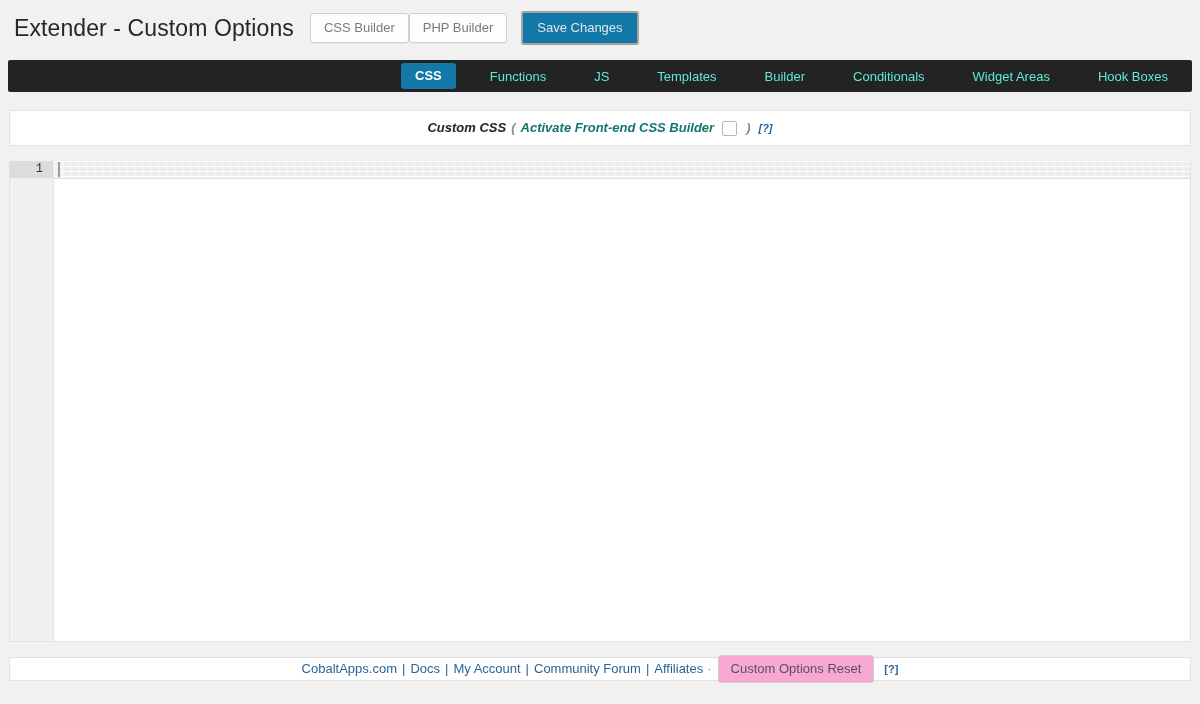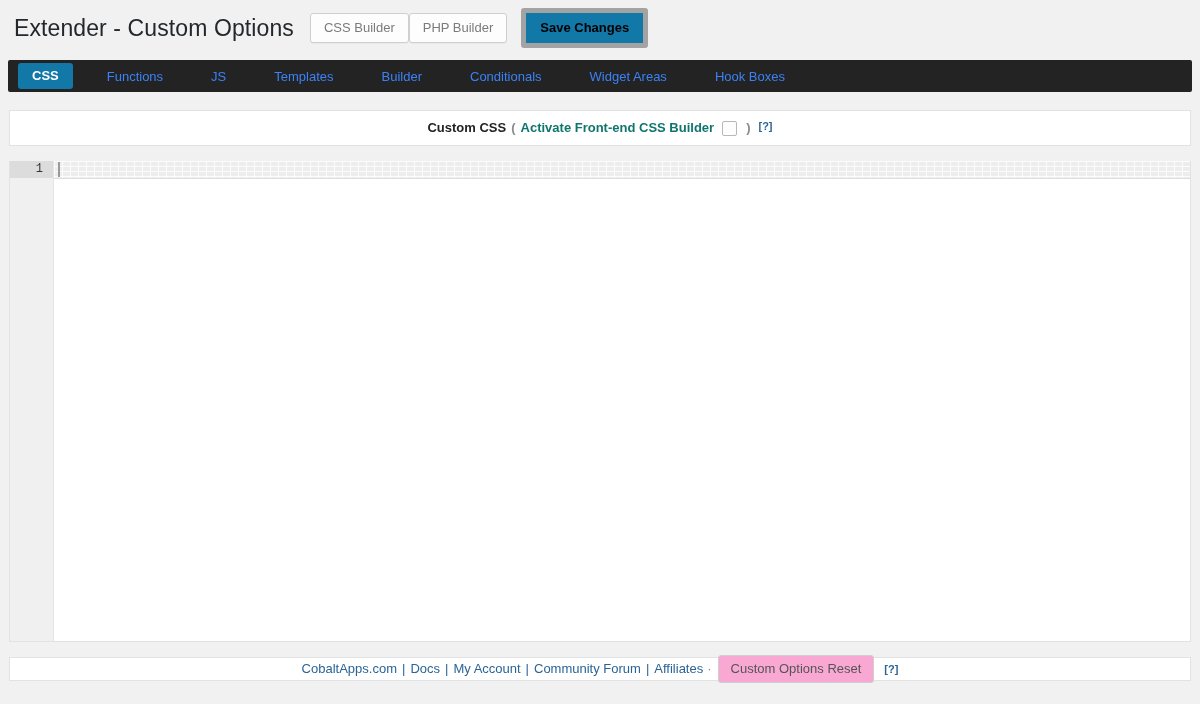--- a/index.html
+++ b/index.html
@@ -54,10 +54,10 @@
     display: inline-block;
     font-size: 13px;
     line-height: 13px;
-    font-weight: bold;
-    color: #000000;
+    font-weight: normal;
+    color: #e5e5e5;
     background: #1178a8;
-    border: 5px solid #a3a3a3;
+    border: 2px solid #a3a3a3;
     border-radius: 3px;
     padding: 8px 14px 9px 14px;
     margin-left: 14px;

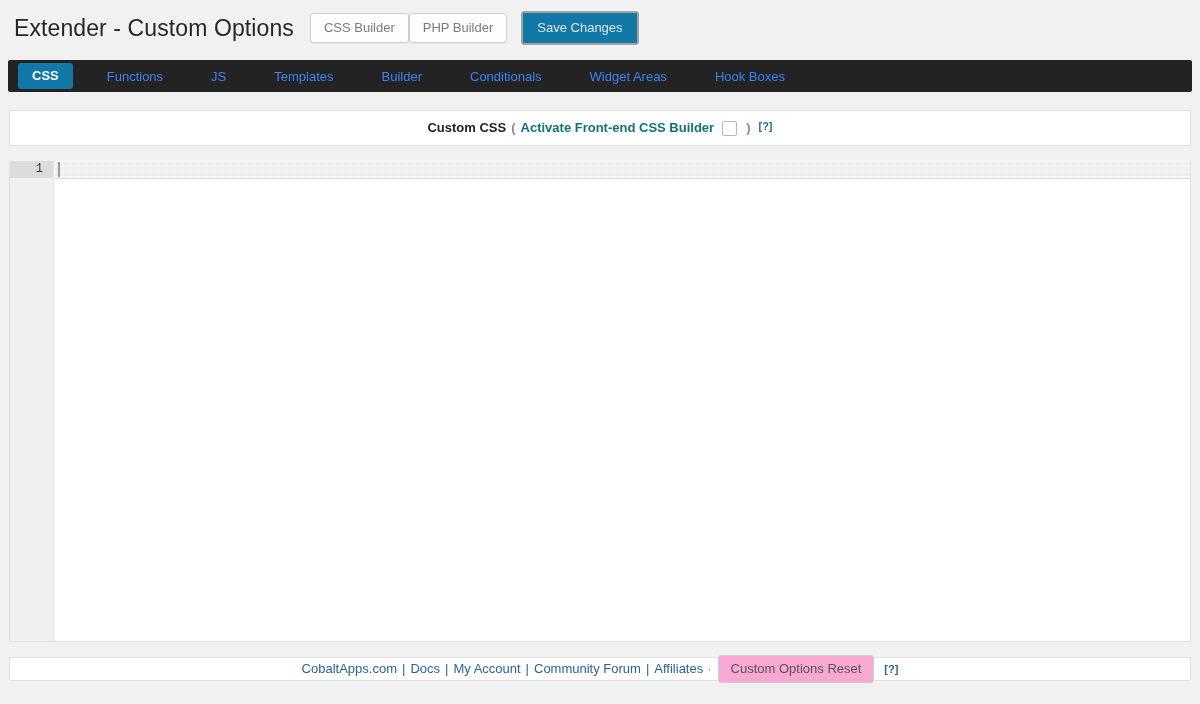--- a/index.html
+++ b/index.html
@@ -75,7 +75,7 @@
     border-radius: 2px;
     display: flex;
     align-items: center;
-    justify-content: flex-start;
+    justify-content: flex-end;
   }
   .nav-items {
     display: flex;

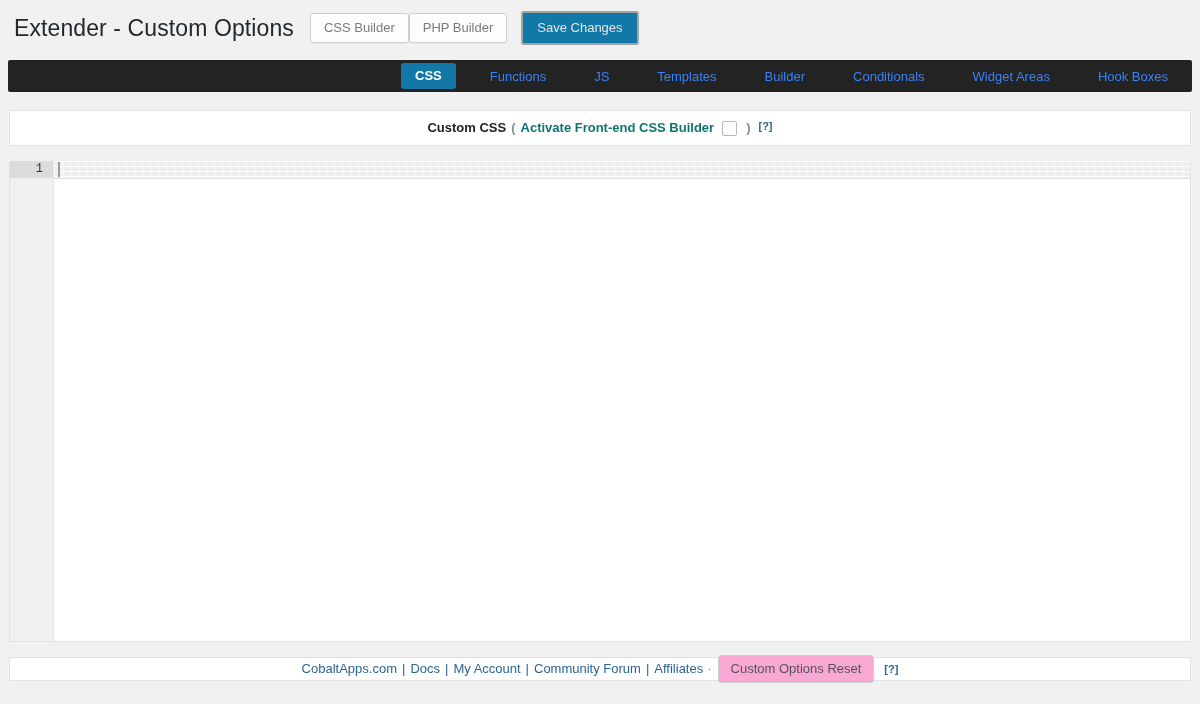--- a/index.html
+++ b/index.html
@@ -84,7 +84,7 @@
   .nav-item {
     font-size: 13px;
     line-height: 13px;
-    color: #3b82f6;
+    color: #5eead4;
     padding: 0 24px;
     white-space: nowrap;
     cursor: pointer;

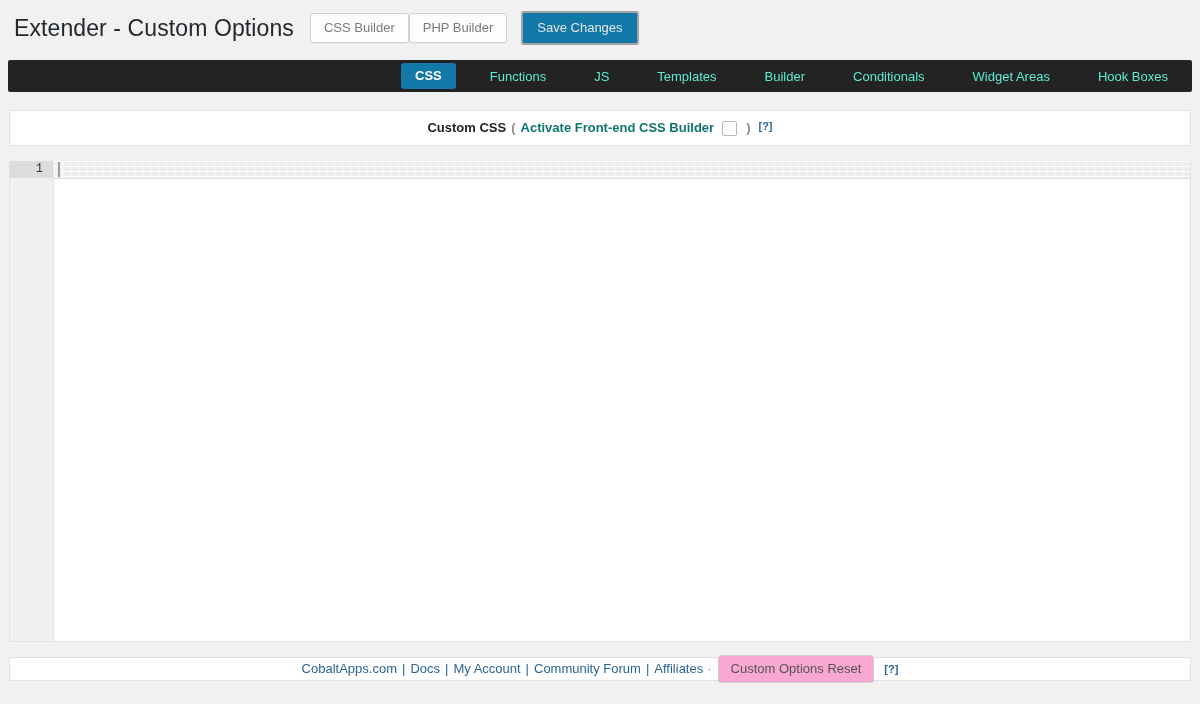--- a/index.html
+++ b/index.html
@@ -116,10 +116,11 @@
   }
   .title-panel-inner {
     display: flex;
-    align-items: flex-start;
+    align-items: center;
     font-size: 13px;
     line-height: 14px;
     white-space: nowrap;
+    font-style: italic;
   }
   .cc-label {
     font-weight: bold;

